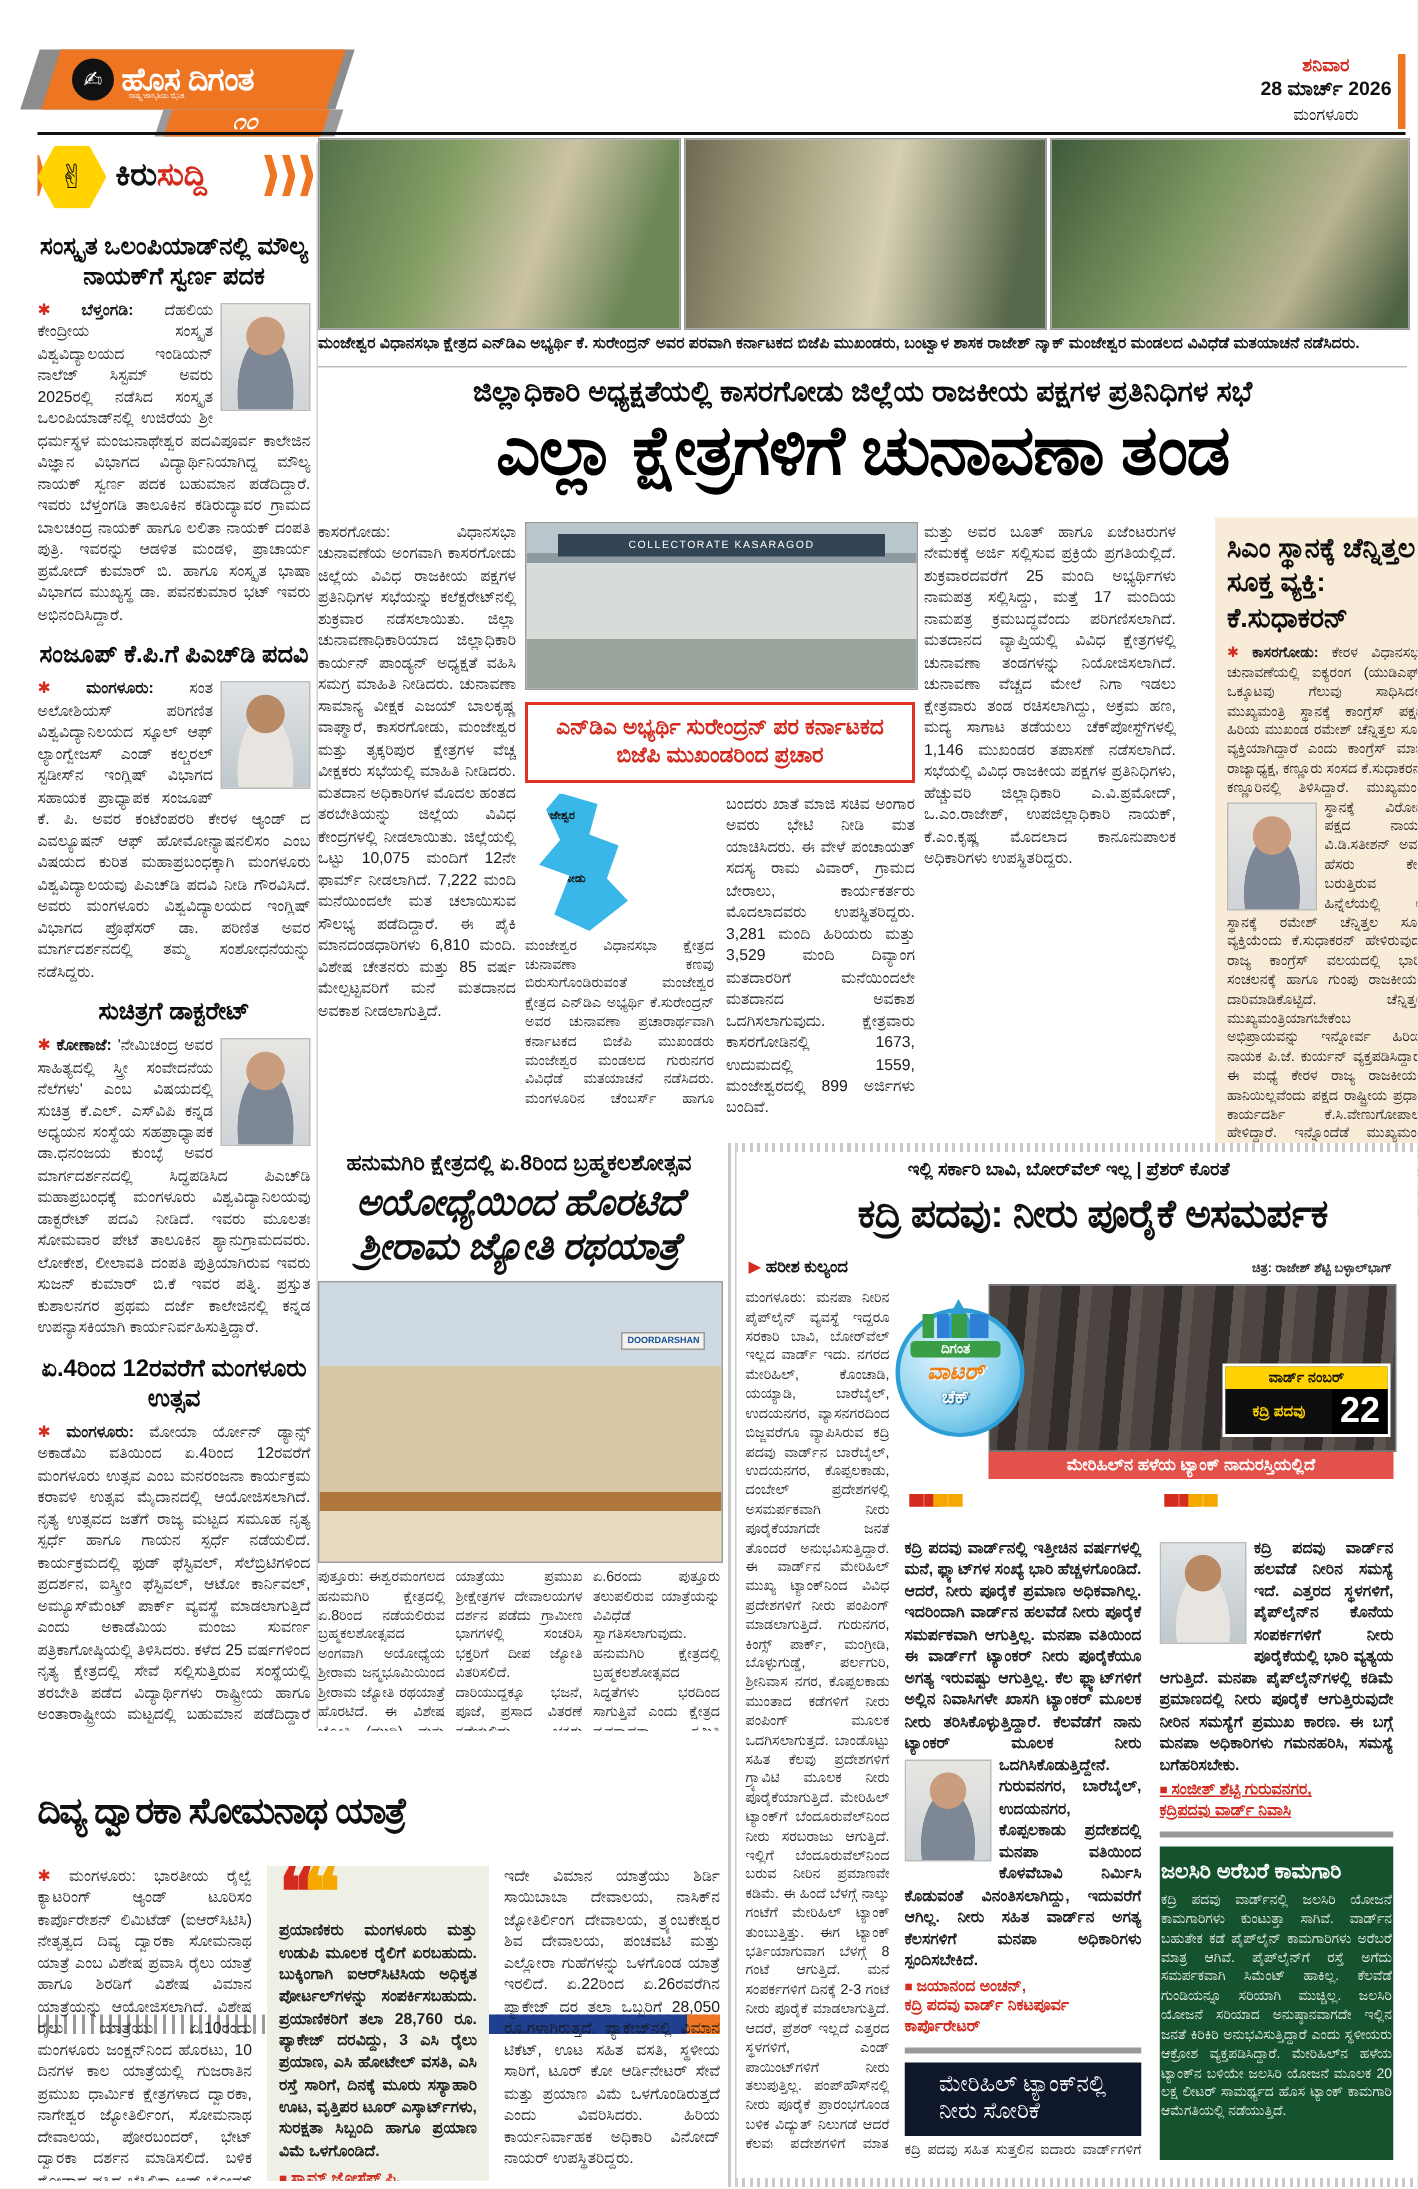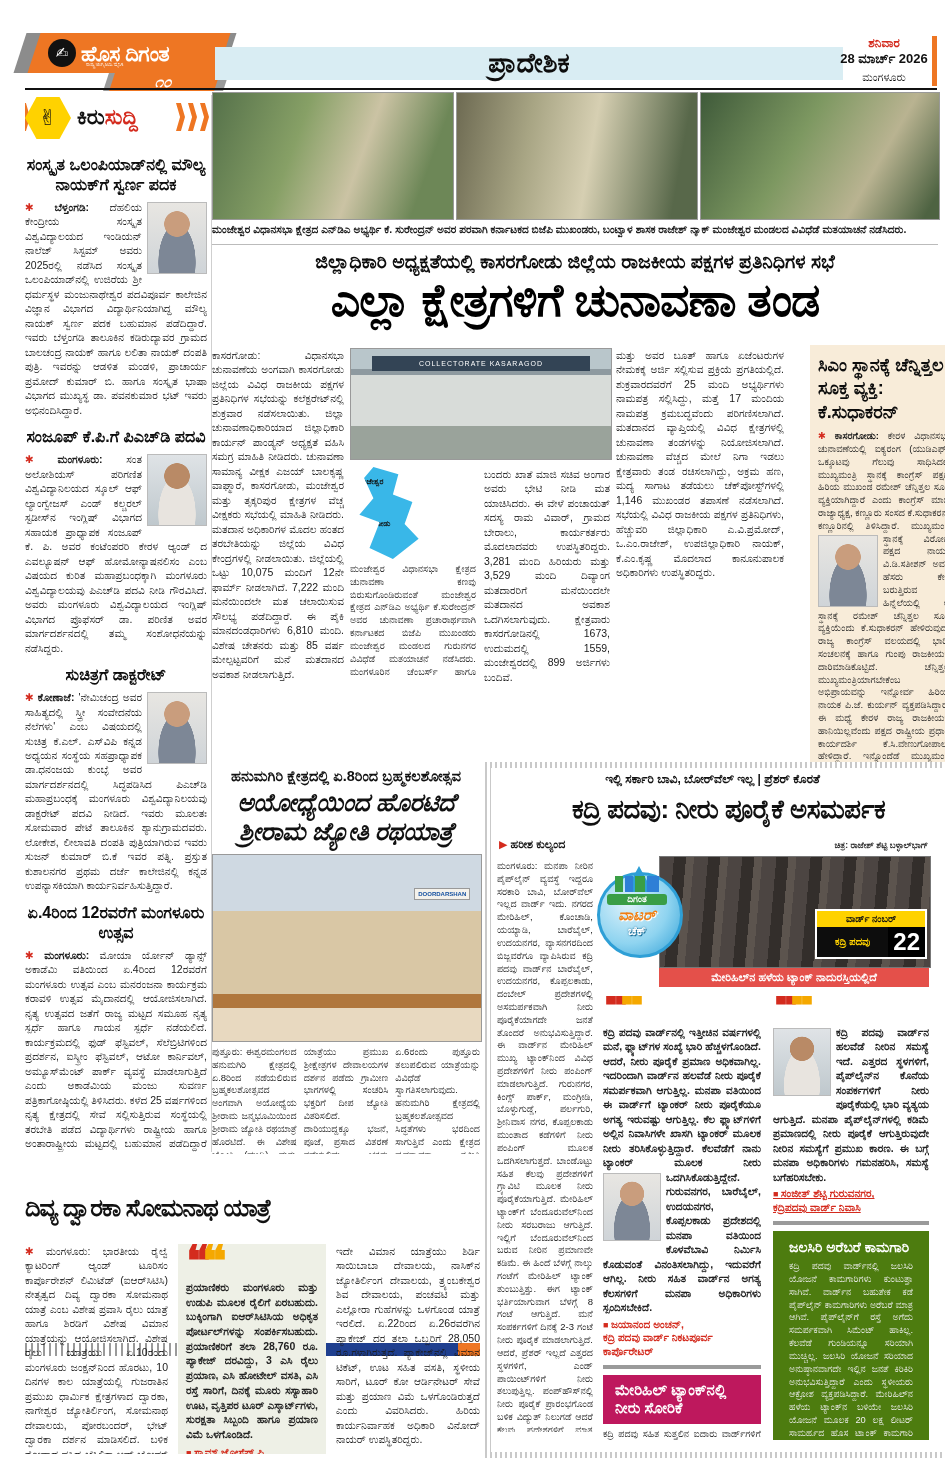--- a/index.html
+++ b/index.html
@@ -129,9 +129,6 @@
     <div class="logo-tab">೧೦</div>
   </div>
 
-  <div class="abs section-strip">
-    <div class="section-title">ಪ್ರಾದೇಶಿಕ</div>
-  </div>
 
   <div class="abs date-block">
     <div class="date-day">ಶನಿವಾರ</div>

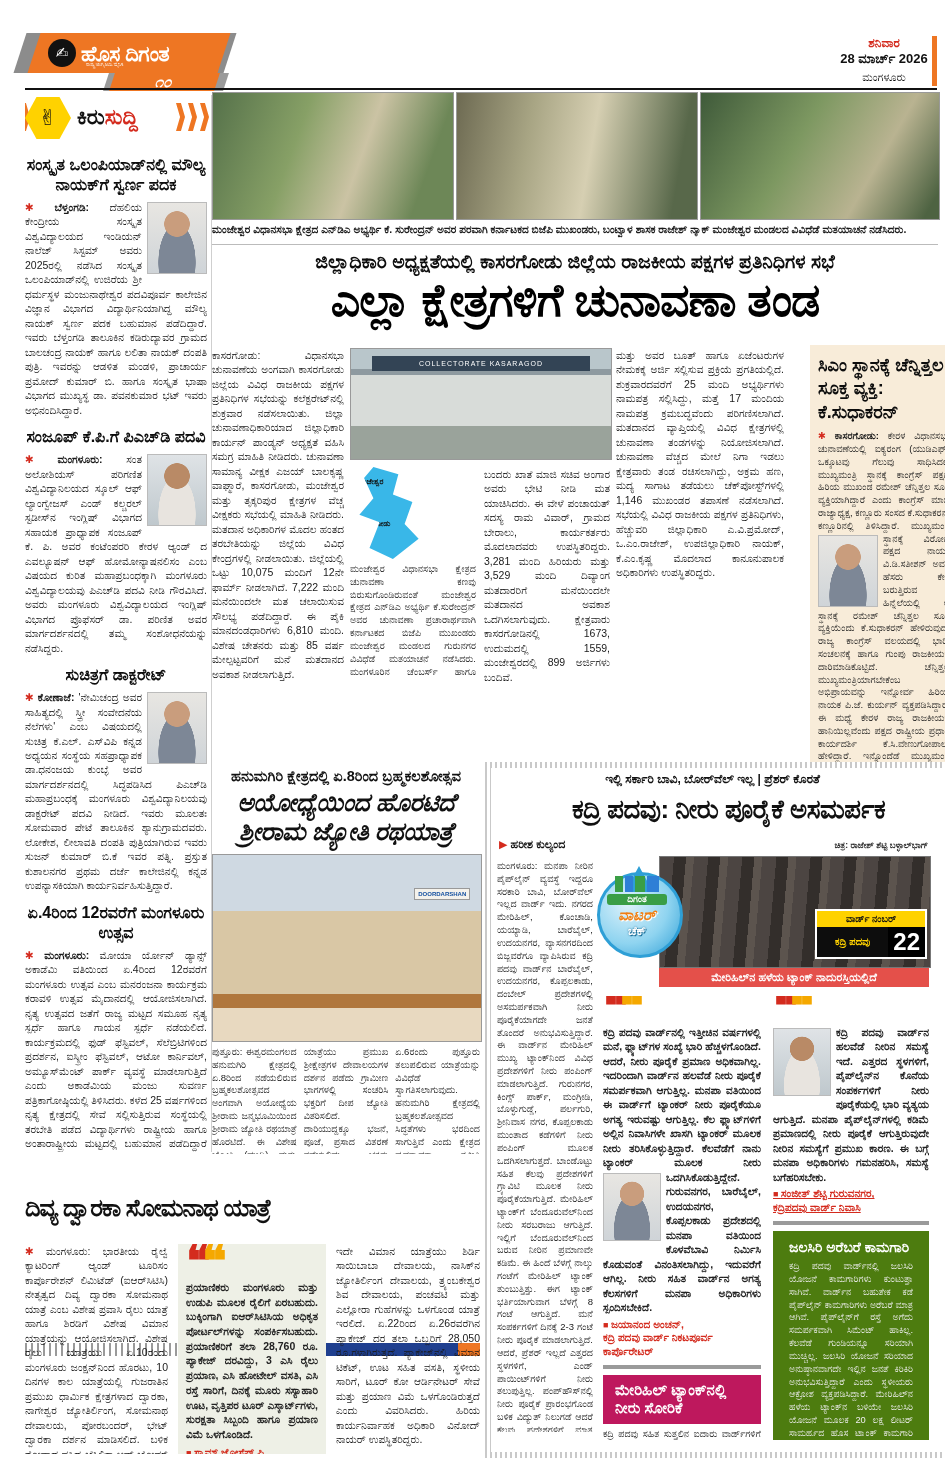--- a/index.html
+++ b/index.html
@@ -192,6 +192,7 @@
     <div class="meet-photo" style="width:260px;height:110px;">
       <div class="meet-banner">COLLECTORATE KASARAGOD</div>
     </div>
+    <div class="redbox" style="margin-top:8px;">ಎನ್‌ಡಿಎ ಅಭ್ಯರ್ಥಿ ಸುರೇಂದ್ರನ್ ಪರ ಕರ್ನಾಟಕದ ಬಿಜೆಪಿ ಮುಖಂಡರಿಂದ ಪ್ರಚಾರ</div>
     <div style="display:flex;gap:8px;margin-top:7px;height:216px;overflow:hidden;">
       <div style="width:126px;">
         <div class="map-shape">

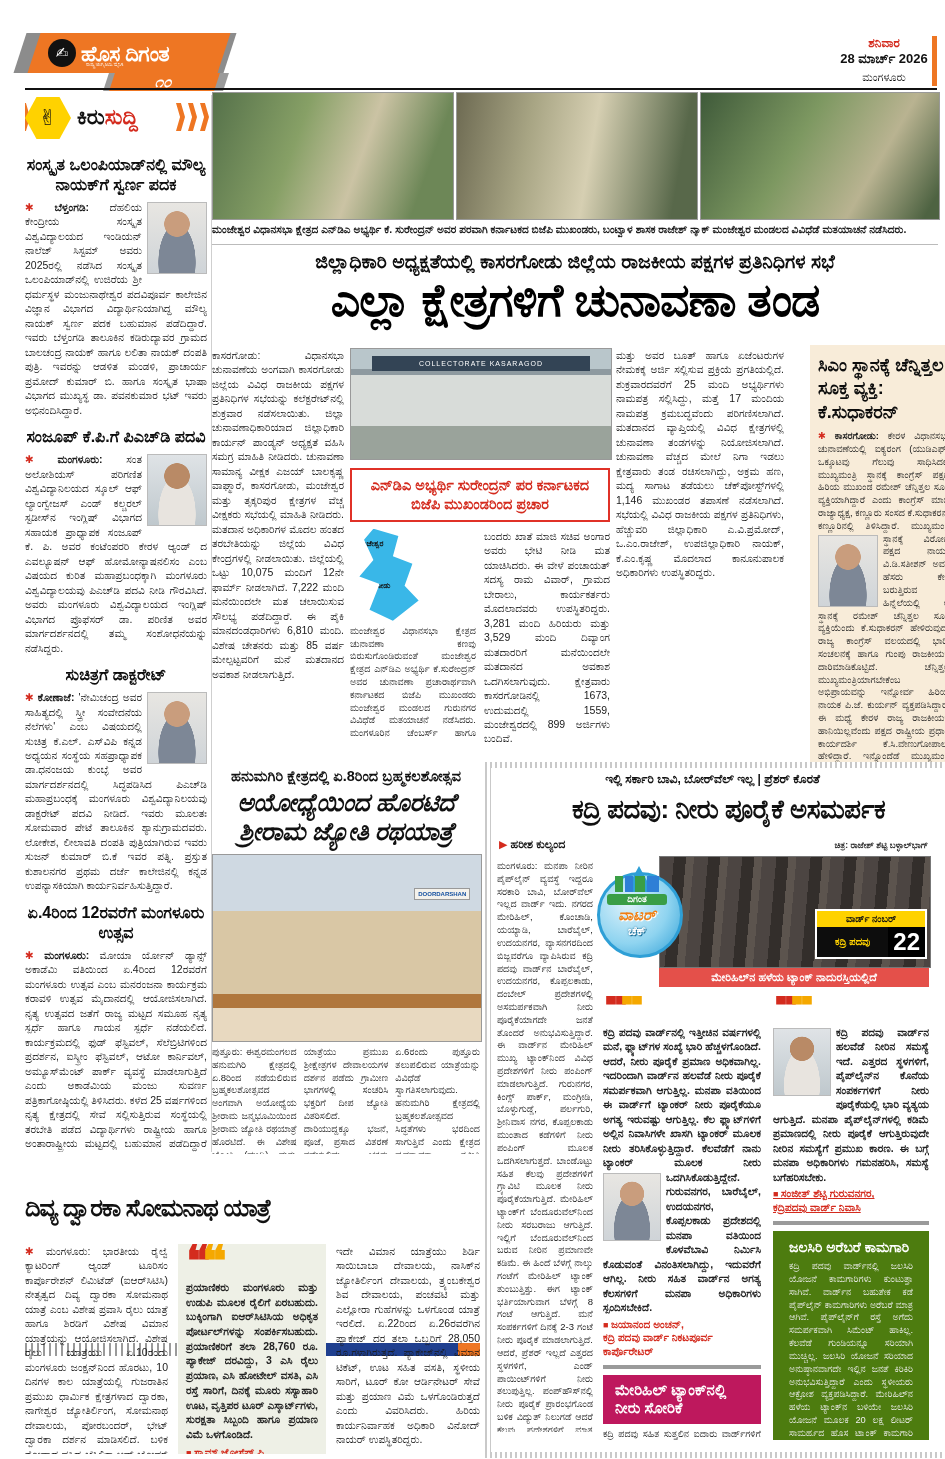--- a/index.html
+++ b/index.html
@@ -99,7 +99,7 @@
   .q-sq{color:#d42b1e;font-size:9px;}
   .gray-bar{height:4px;background:#9a9a9a;margin:6px 0;}
   .leak-title{background:#be185d;color:#fff;font-weight:bold;font-size:15px;line-height:1.25;padding:6px 12px;}
-  .black-box{background:#4d7c0f;color:#fff;padding:8px 16px;}
+  .black-box{background:#14532d;color:#fff;padding:8px 1px;}
   .black-box .bb-title{font-size:14px;font-weight:bold;line-height:1.25;margin-bottom:4px;}
   .black-box .bb-body{font-size:9.3px;line-height:1.38;text-align:justify;color:#eee;}
   

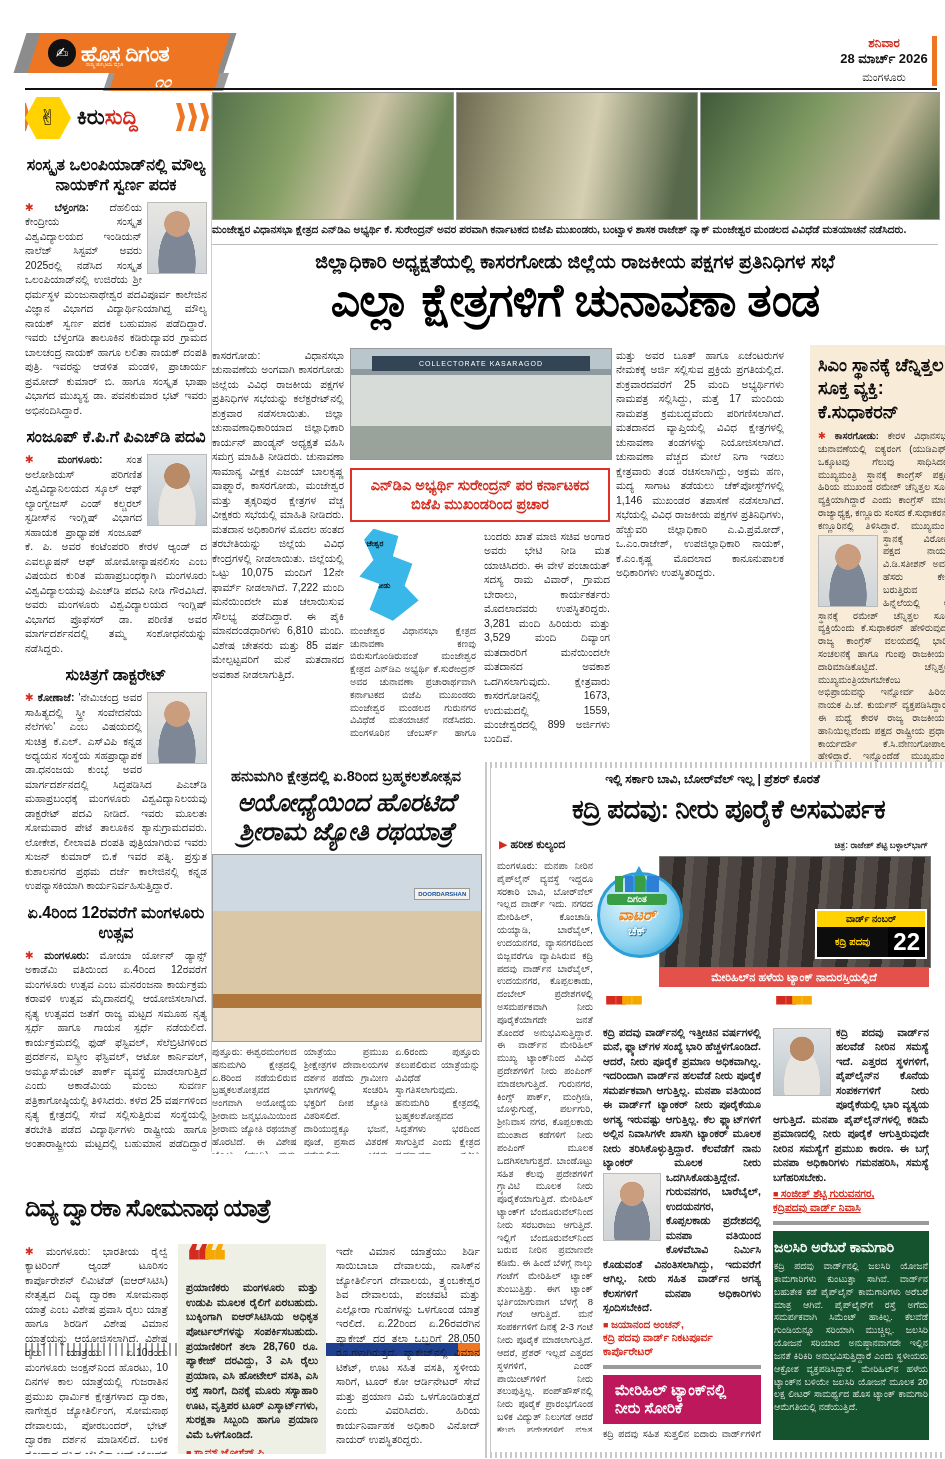--- a/index.html
+++ b/index.html
@@ -98,7 +98,7 @@
   .q-attr{color:#d42b1e;font-weight:bold;font-size:10.5px;line-height:1.3;}
   .q-sq{color:#d42b1e;font-size:9px;}
   .gray-bar{height:4px;background:#9a9a9a;margin:6px 0;}
-  .leak-title{background:#be185d;color:#fff;font-weight:bold;font-size:15px;line-height:1.25;padding:6px 12px;}
+  .leak-title{background:#0f172a;color:#fff;font-weight:normal;font-size:15px;line-height:1.25;padding:6px 23px;}
   .black-box{background:#14532d;color:#fff;padding:8px 1px;}
   .black-box .bb-title{font-size:14px;font-weight:bold;line-height:1.25;margin-bottom:4px;}
   .black-box .bb-body{font-size:9.3px;line-height:1.38;text-align:justify;color:#eee;}

